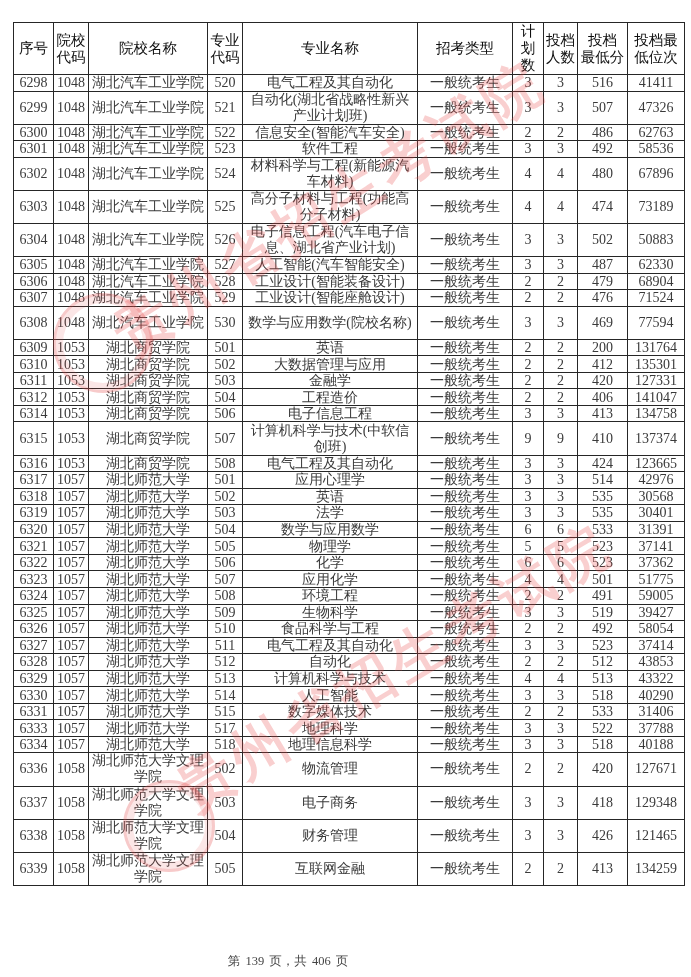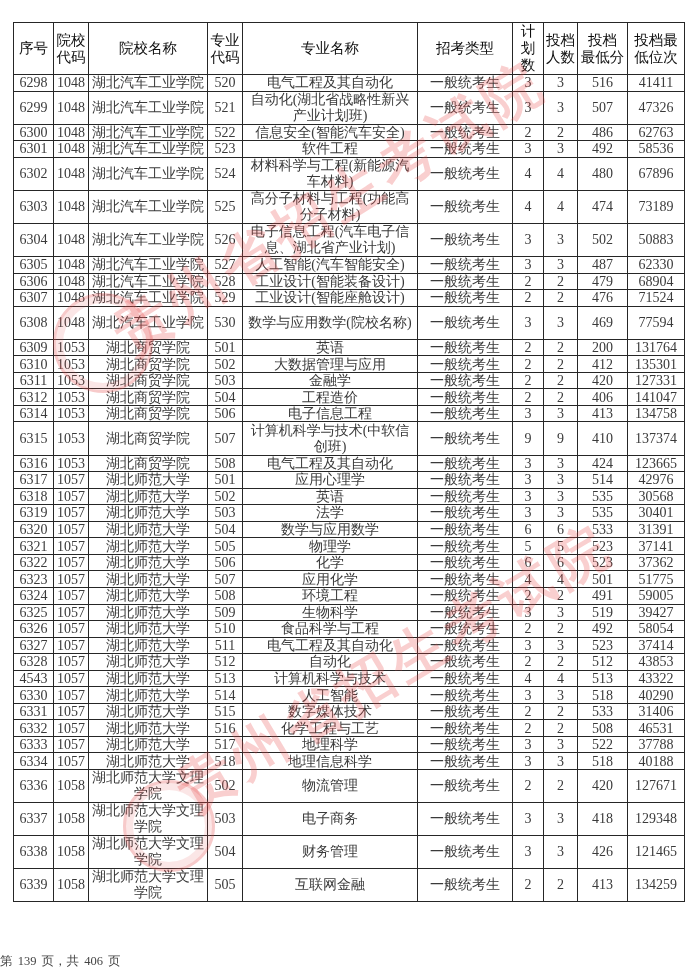--- a/index.html
+++ b/index.html
@@ -444,7 +444,7 @@
           <td>43853</td>
         </tr>
         <tr class="r1">
-          <td>4543</td>
+          <td>6329</td>
           <td>1057</td>
           <td>湖北师范大学</td>
           <td>513</td>

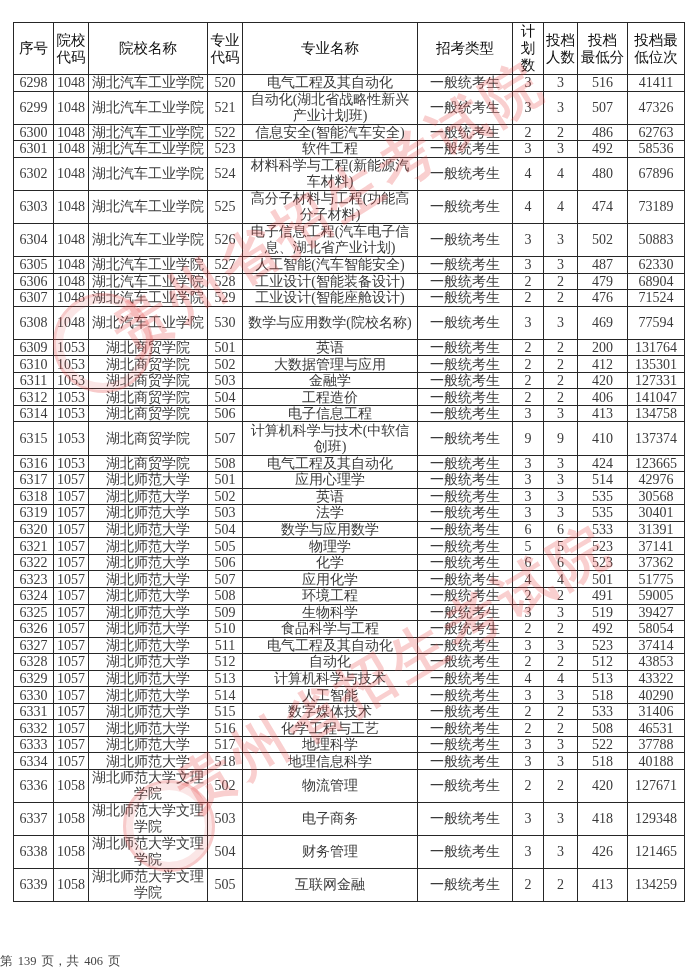--- a/index.html
+++ b/index.html
@@ -480,18 +480,6 @@
           <td>31406</td>
         </tr>
         <tr class="r1">
-          <td>6332</td>
-          <td>1057</td>
-          <td>湖北师范大学</td>
-          <td>516</td>
-          <td>化学工程与工艺</td>
-          <td>一般统考生</td>
-          <td>2</td>
-          <td>2</td>
-          <td>508</td>
-          <td>46531</td>
-        </tr>
-        <tr class="r1">
           <td>6333</td>
           <td>1057</td>
           <td>湖北师范大学</td>

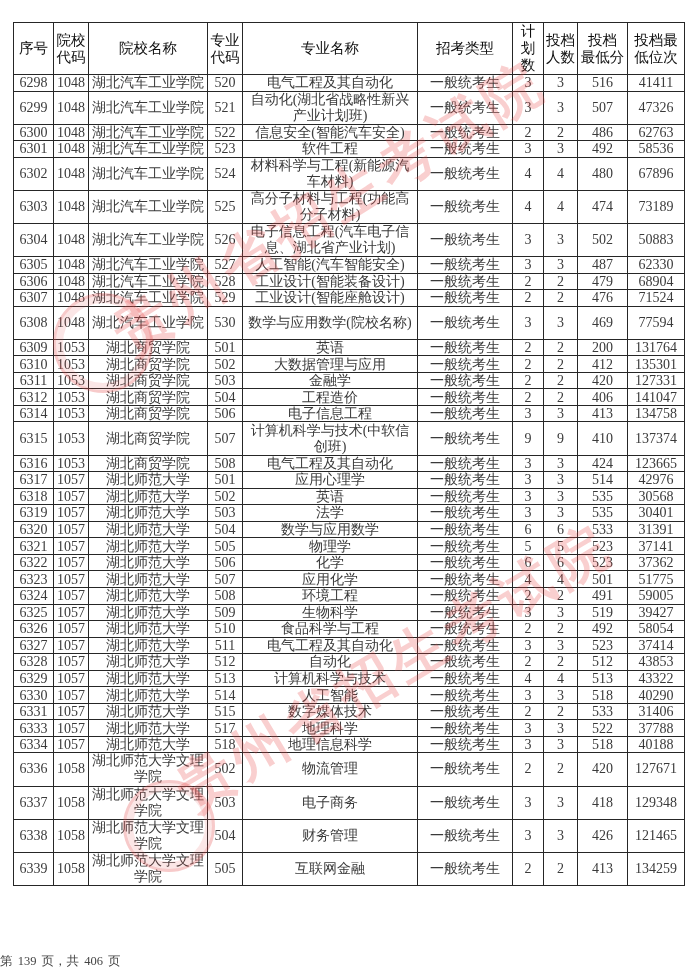--- a/index.html
+++ b/index.html
@@ -26,7 +26,7 @@
     table.grid tr.r2 td { height: 32.1px; line-height: 16px; }
 
     .footer {
-      position: absolute; left: 0; width: 576px; top: 953px; text-align: left;
+      position: absolute; left: 0; width: 576px; top: 953px; text-align: center;
       font-family: "Liberation Serif", "DejaVu Serif", serif; font-size: 12.5px; color: #444;
       word-spacing: 2px;
     }

